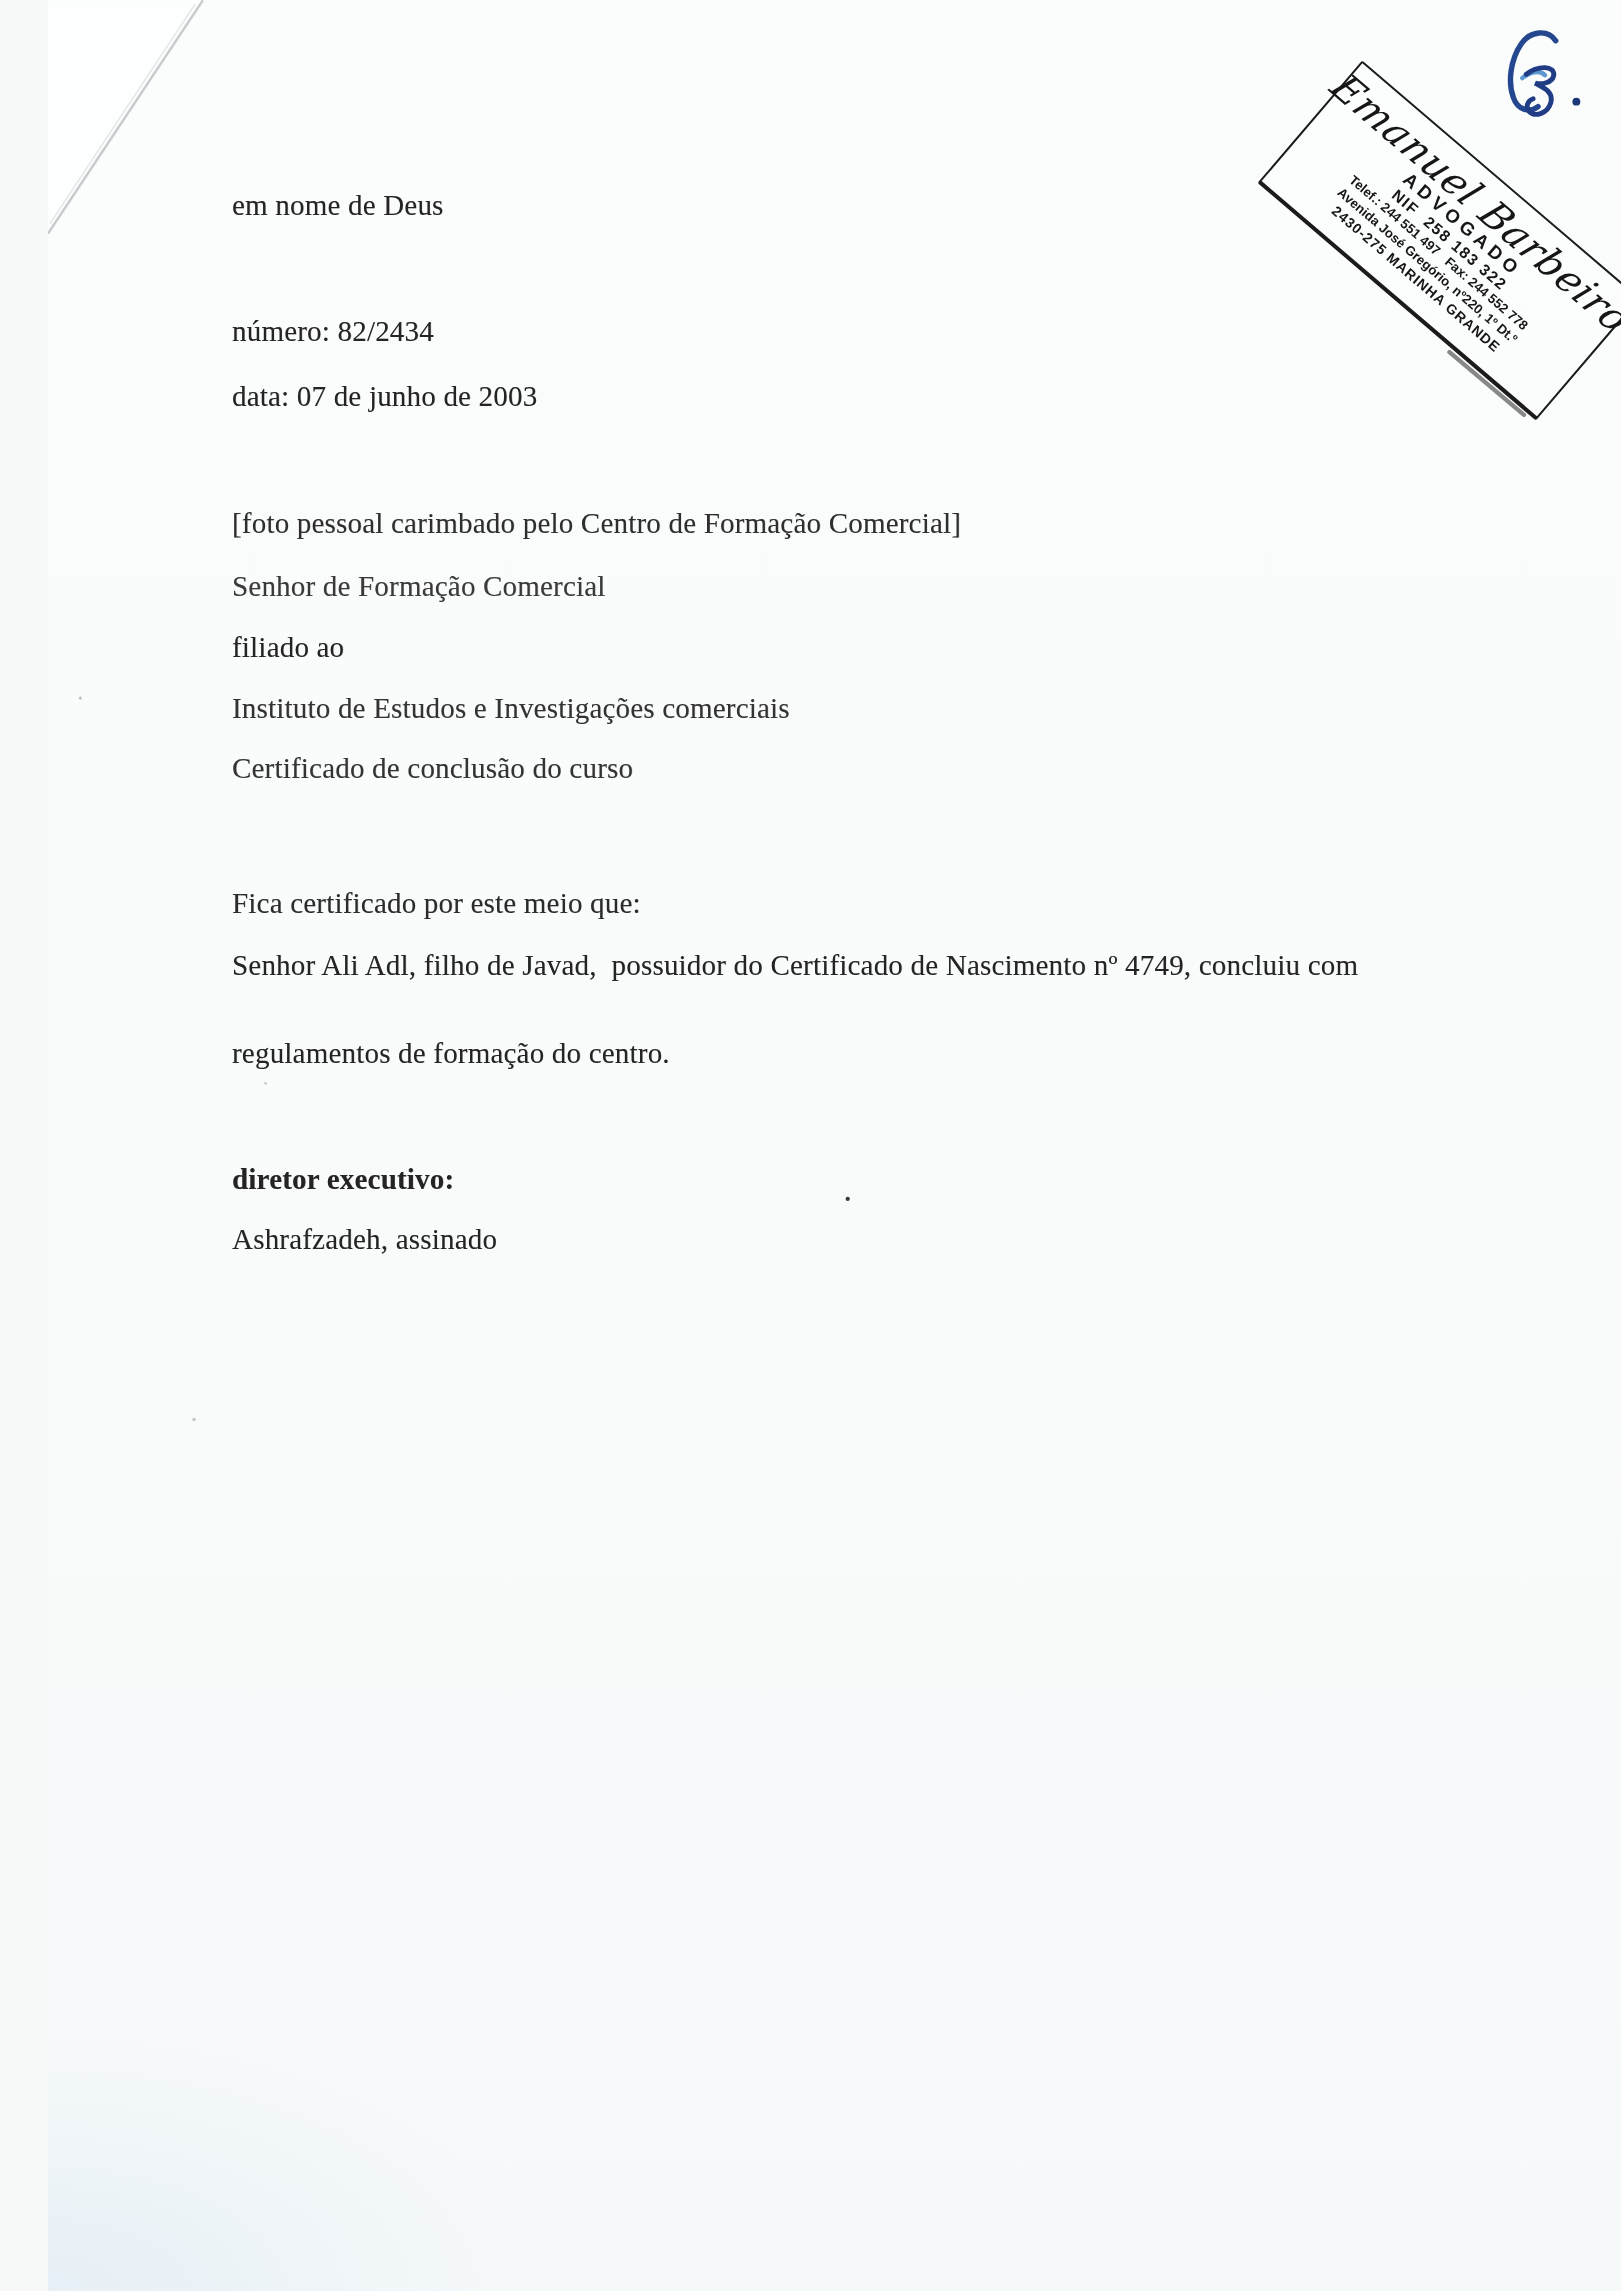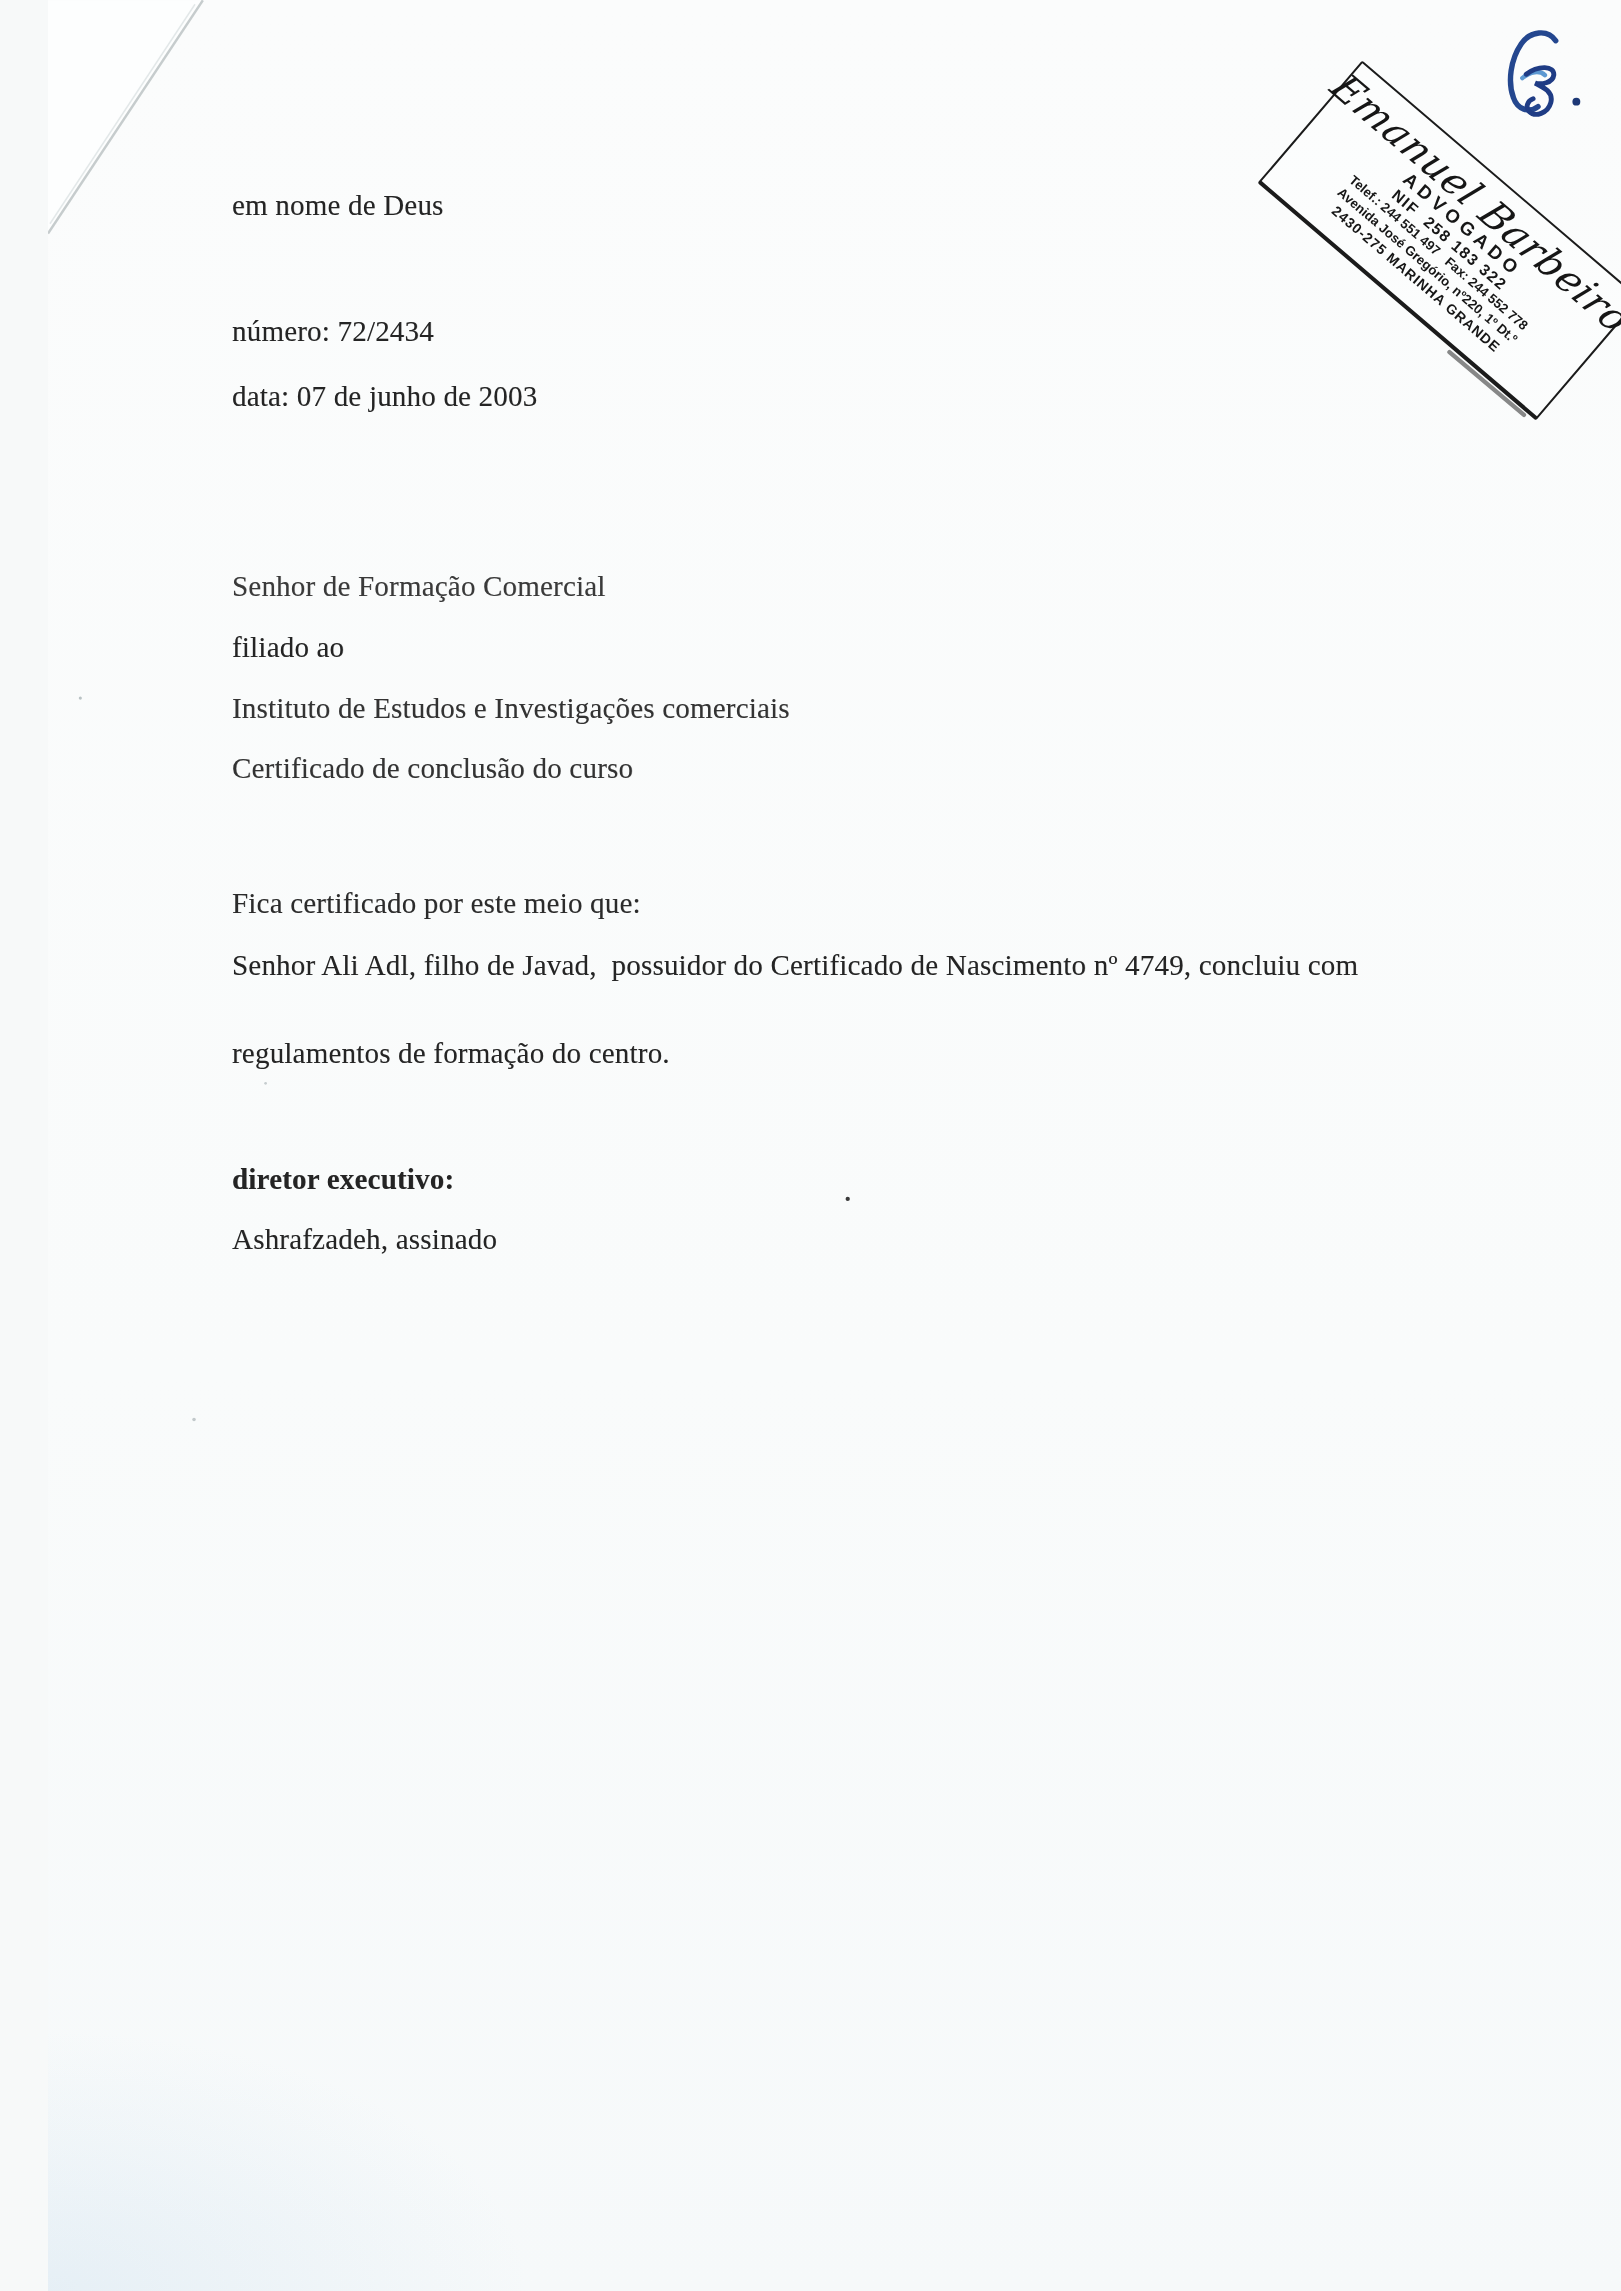--- a/index.html
+++ b/index.html
@@ -87,7 +87,7 @@
   </svg>
 
   <div class="tl l1">em nome de Deus</div>
-  <div class="tl l2">número: 72/2434</div>
+  <div class="tl l2">número: 82/2434</div>
   <div class="tl l3">data: 07 de junho de 2003</div>
   <div class="tl l5">Senhor de Formação Comercial</div>
   <div class="tl l6">filiado ao</div>

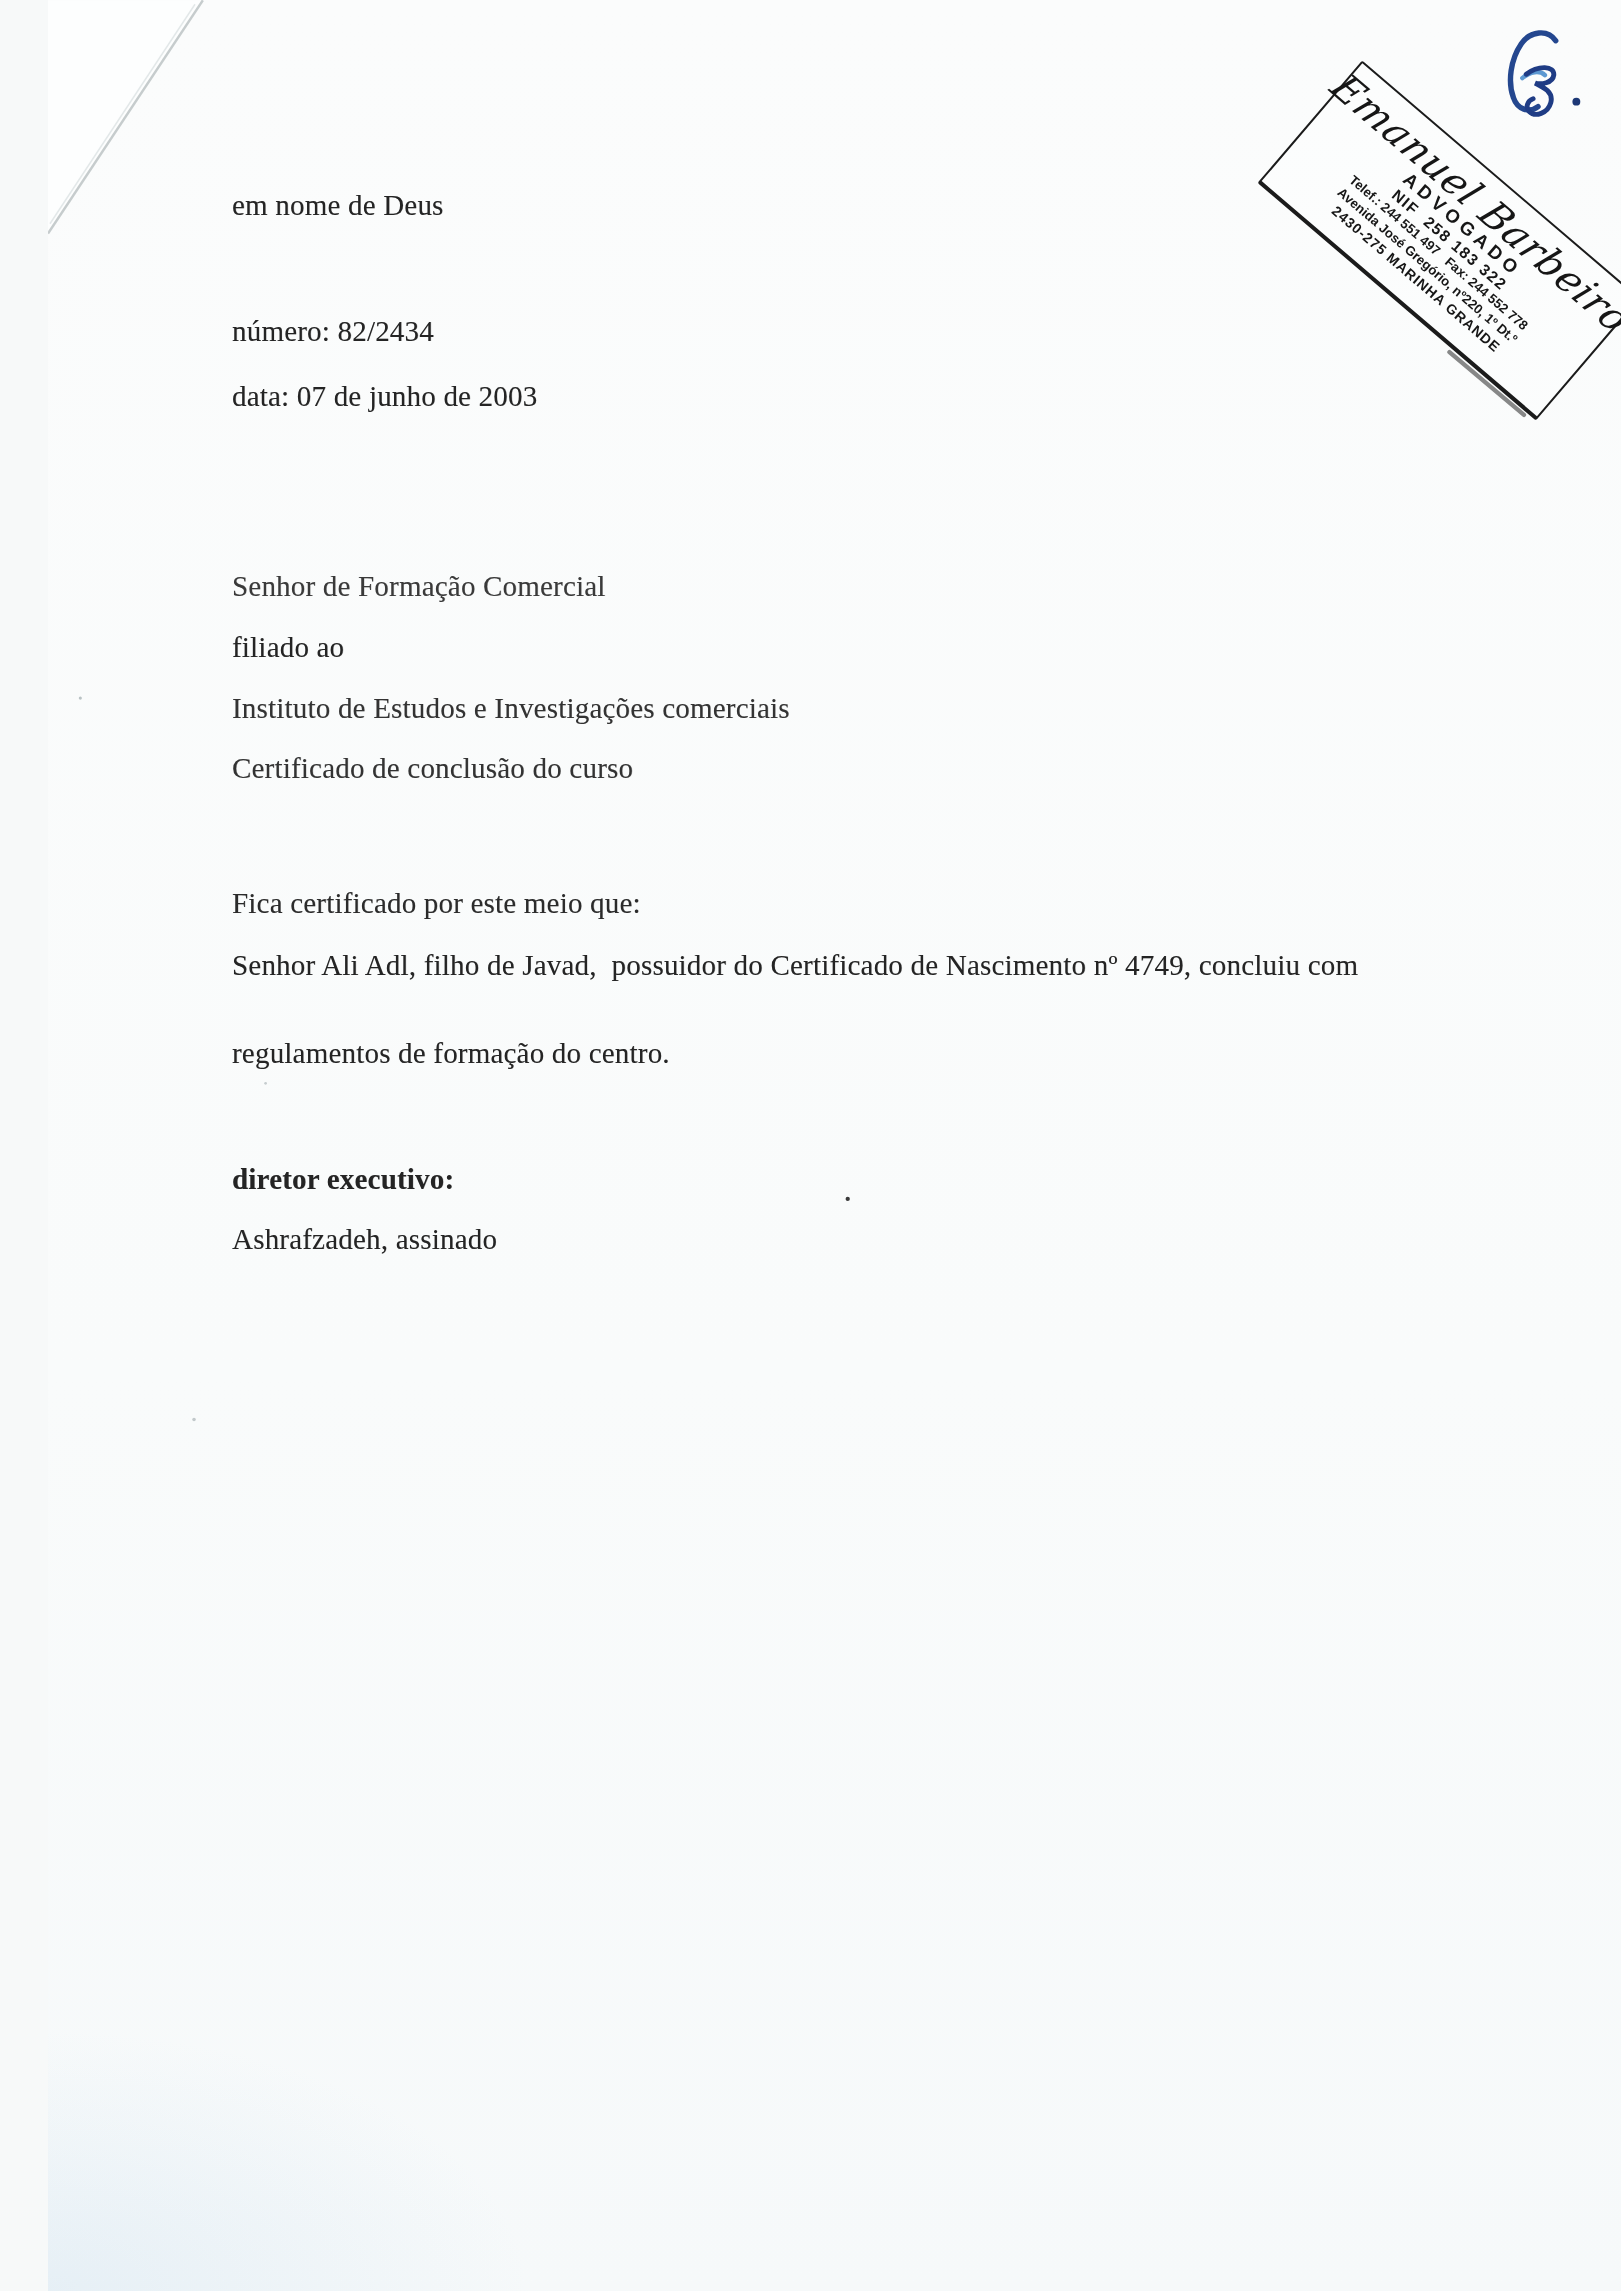--- a/index.html
+++ b/index.html
@@ -89,6 +89,7 @@
   <div class="tl l1">em nome de Deus</div>
   <div class="tl l2">número: 82/2434</div>
   <div class="tl l3">data: 07 de junho de 2003</div>
+  <div class="tl l4">[foto pessoal carimbado pelo Centro de Formação Comercial]</div>
   <div class="tl l5">Senhor de Formação Comercial</div>
   <div class="tl l6">filiado ao</div>
   <div class="tl l7">Instituto de Estudos e Investigações comerciais</div>

